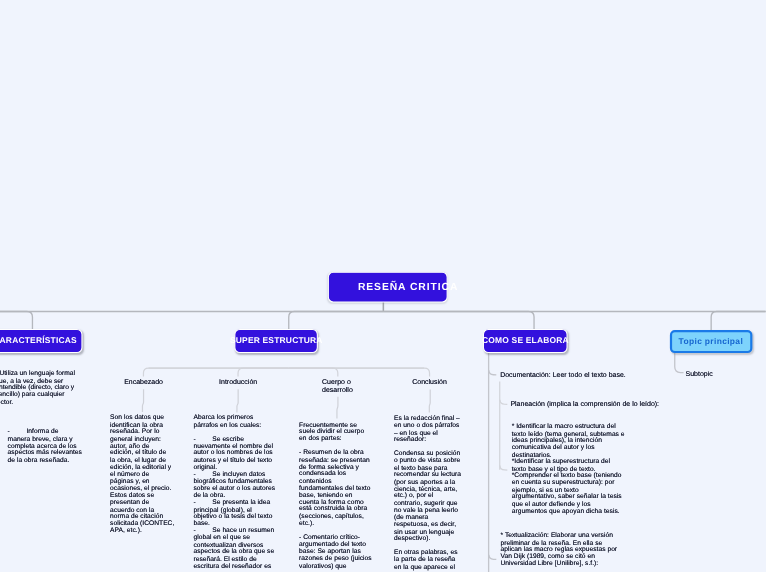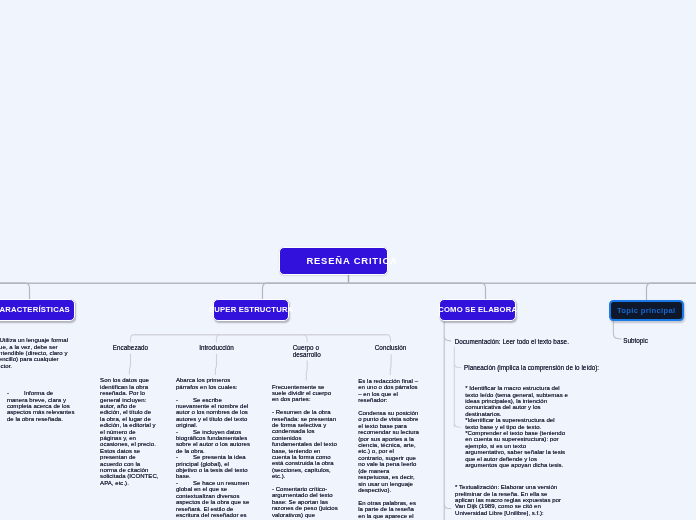--- a/index.html
+++ b/index.html
@@ -61,7 +61,7 @@
   </g>
 </svg>
 
-<div class="node fillnode rootnode" style="left:279px;top:246.5px;width:109px;height:28.5px;font-size:9.4px;letter-spacing:.85px;padding-left:37px;">RESEÑA CRITICA</div>
+<div class="node fillnode rootnode" style="left:298px;top:246.5px;width:109px;height:28.5px;font-size:9.4px;letter-spacing:.85px;padding-left:37px;">RESEÑA CRITICA</div>
 
 <div class="node fillnode" style="left:-11.6px;top:299.4px;width:87px;height:21.2px;font-size:7.7px;letter-spacing:.17px;">CARACTERÍSTICAS</div>
 <div class="node fillnode" style="left:213.2px;top:299.4px;width:76px;height:21.2px;font-size:7.7px;letter-spacing:.17px;">SUPER ESTRUCTURA</div>

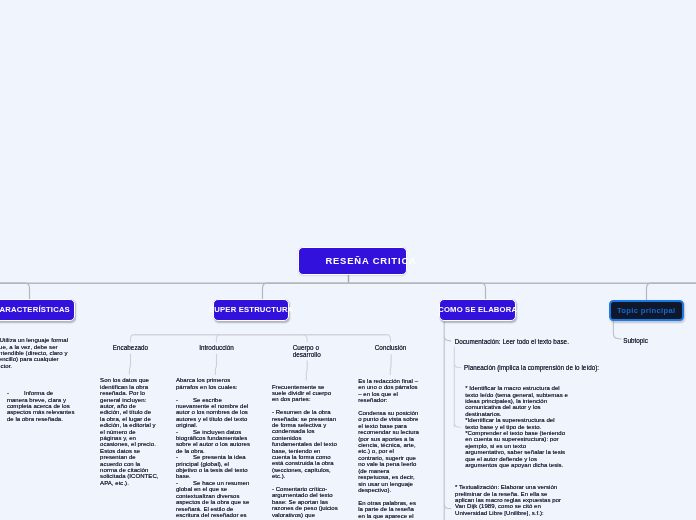--- a/index.html
+++ b/index.html
@@ -15,7 +15,7 @@
   .fillnode{background:#3311dd;color:#ffffff;border:1.4px solid #ffffff;
         box-shadow:1px 1.4px 1.6px rgba(90,92,104,.42);}
   .rootnode{box-shadow:0 1px 1.4px rgba(120,122,134,.22);}
-  .topicnode{background:#0f172a;color:#1767d0;border:2.3px solid #1a7ae8;border-radius:4.5px;
+  .topicnode{background:#7dd3fc;color:#1767d0;border:2.3px solid #1a7ae8;border-radius:4.5px;
         box-shadow:1px 1.4px 1.6px rgba(90,92,104,.30);}
   .lbl{position:absolute;color:#24283c;font-size:6.3px;line-height:6.6px;
        letter-spacing:.03px;white-space:pre-wrap;tab-size:10;

